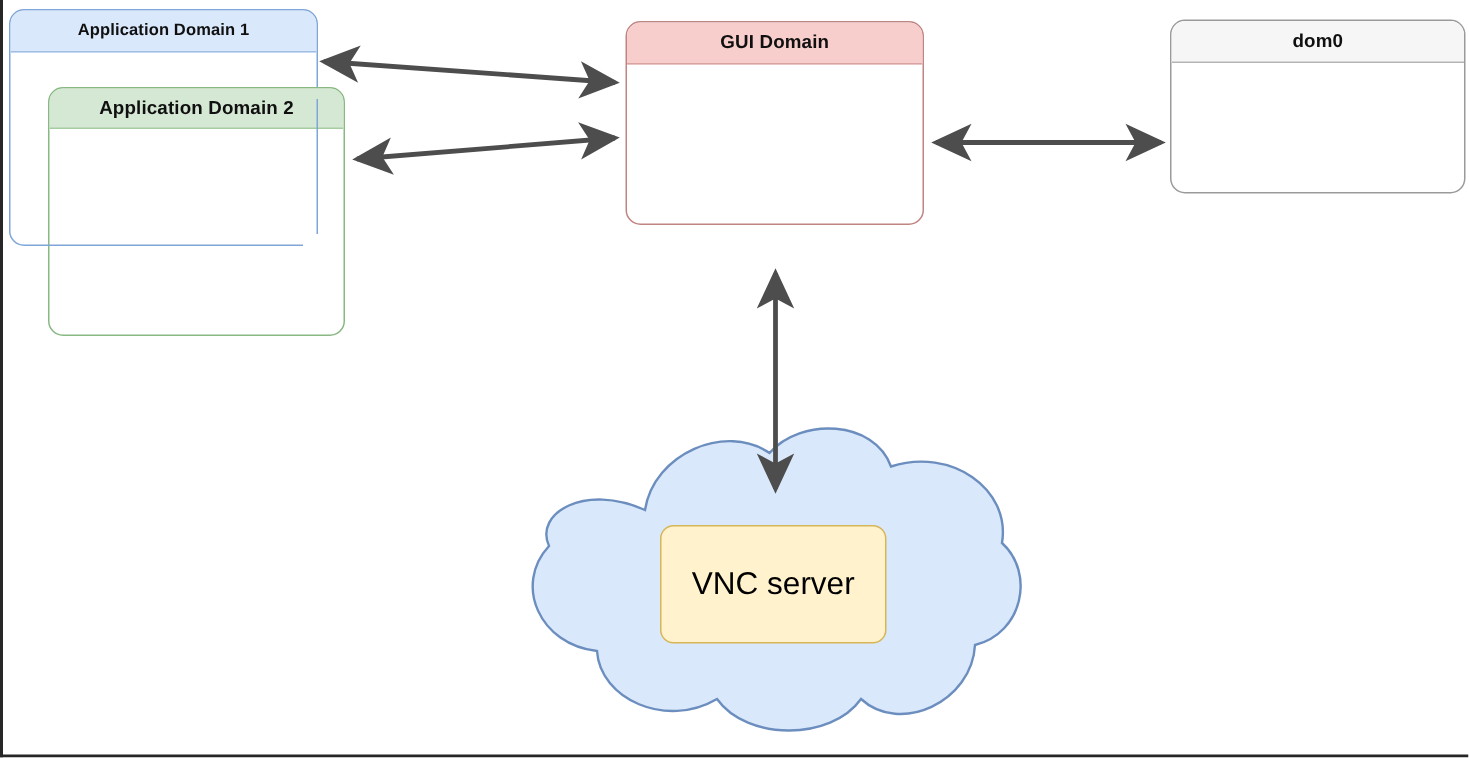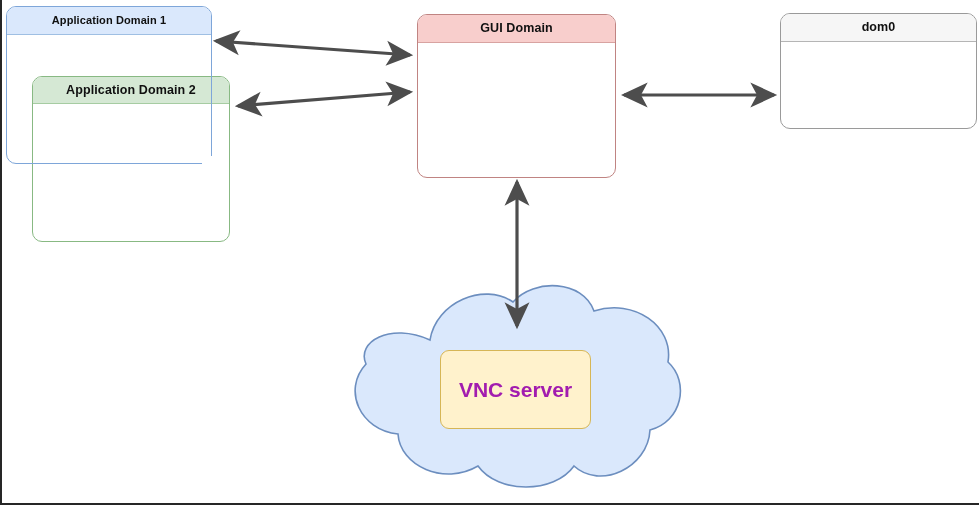--- a/index.html
+++ b/index.html
@@ -96,7 +96,7 @@
   
   #gui-domain {
     left: 415px; top: 14px;
-    width: 199px; height: 164px;
+    width: 199px; height: 136px;
     border: 1.4px solid #c08482;
     z-index: 3;
   }

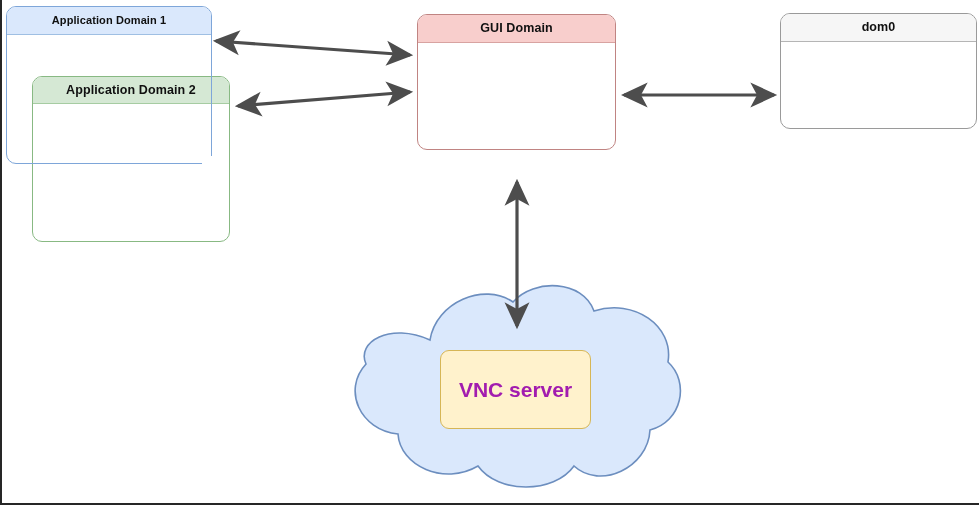--- a/index.html
+++ b/index.html
@@ -63,7 +63,7 @@
 
   
   #app-domain-2 {
-    left: 30px; top: 76px;
+    left: 30px; top: 58px;
     width: 198px; height: 166px;
     border: 1.4px solid #88b983;
     z-index: 4;

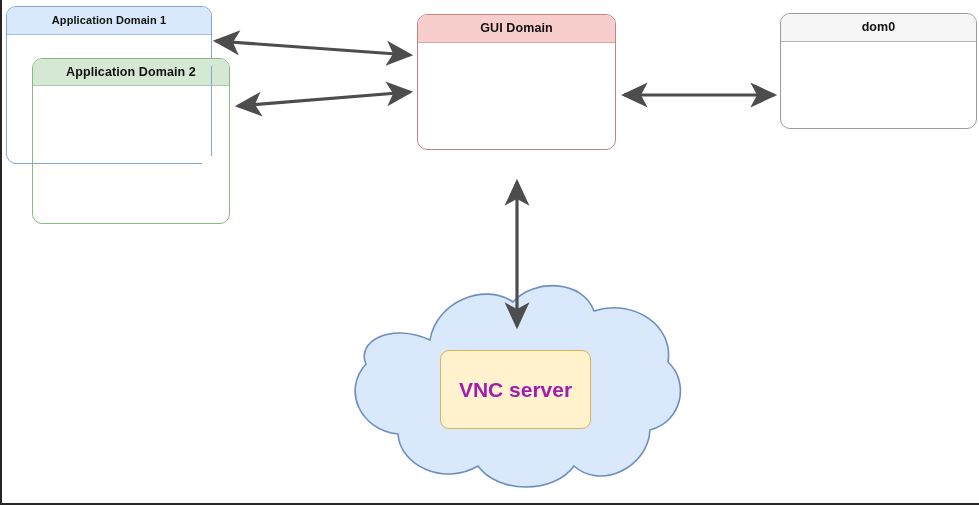--- a/index.html
+++ b/index.html
@@ -148,8 +148,8 @@
   }
   #vnc-server .vnc-label {
     font-size: 21px;
-    color: #a21caf;
-    font-weight: bold;
+    color: #000000;
+    font-weight: normal;
     white-space: nowrap;
   }
 

